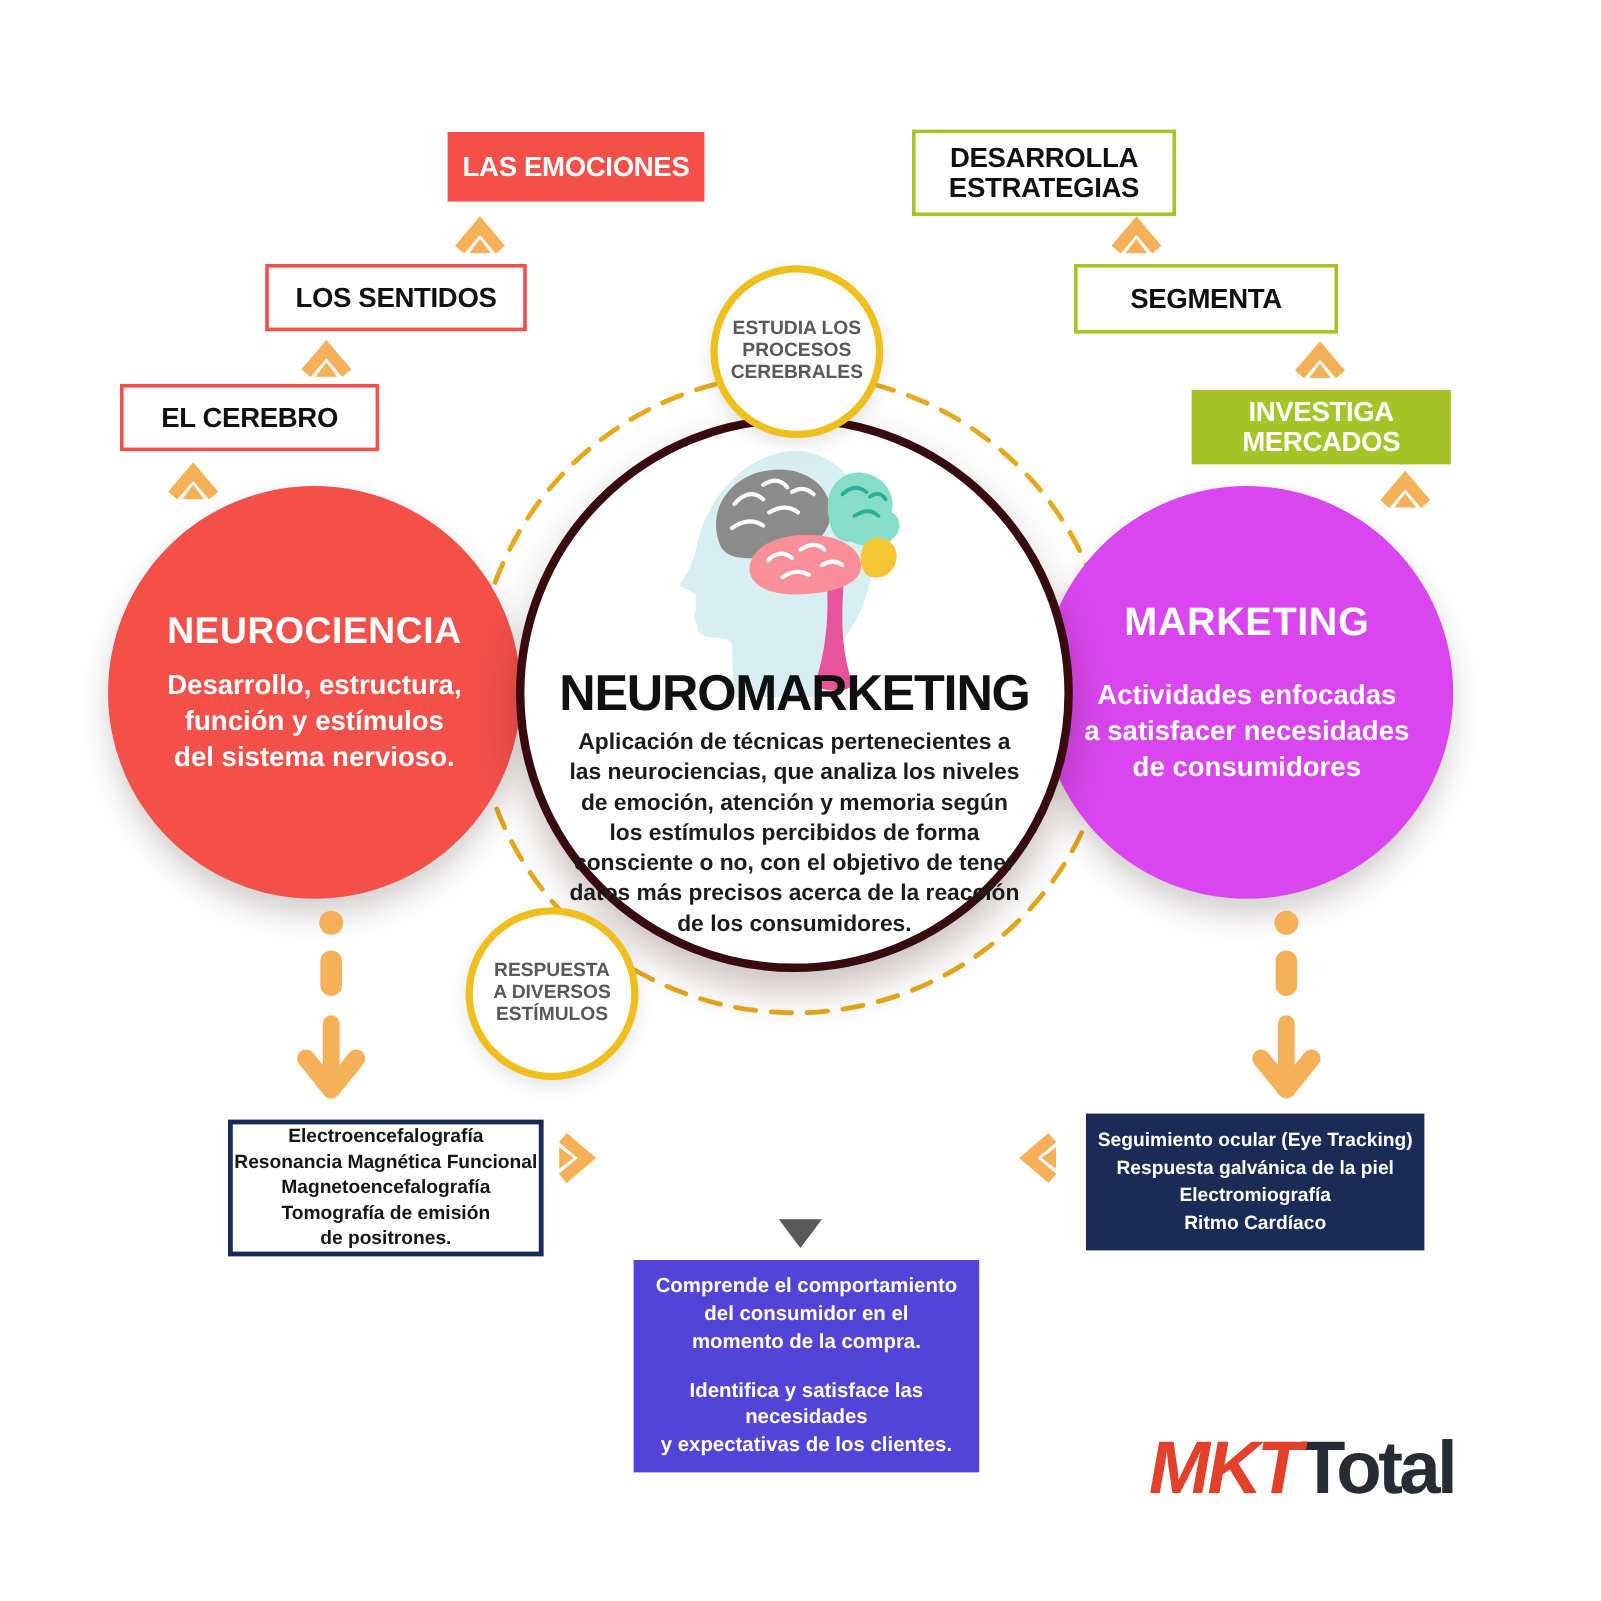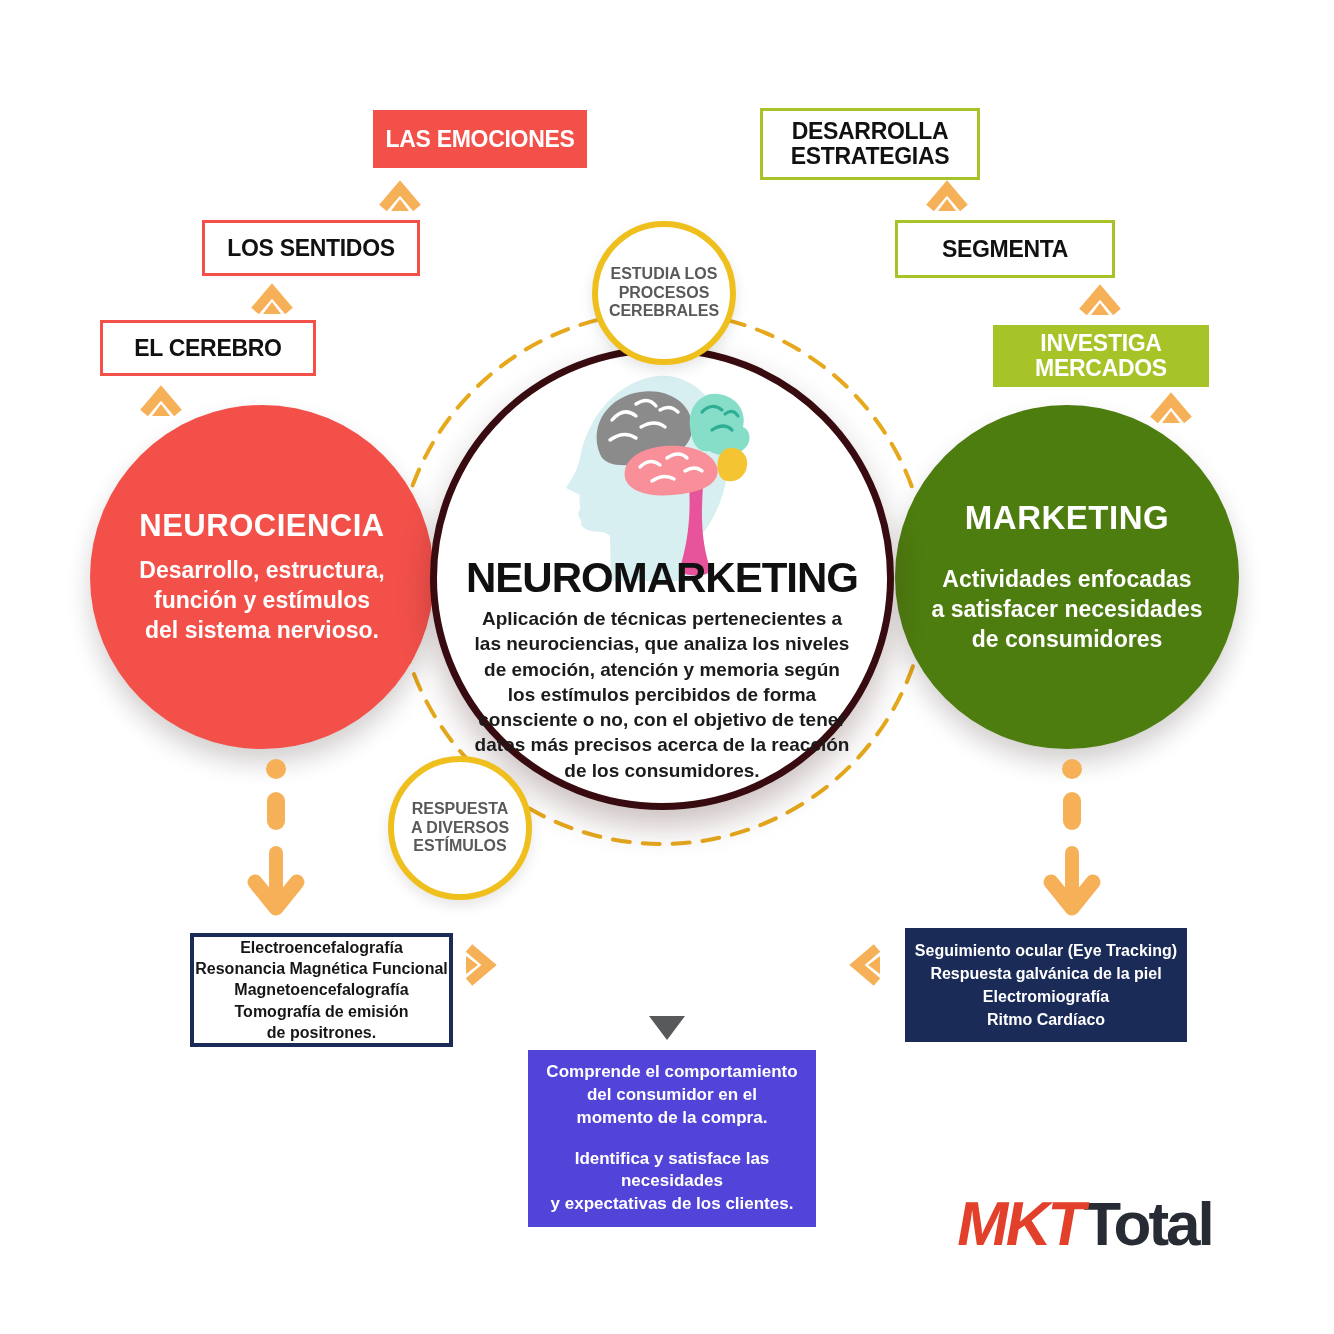--- a/index.html
+++ b/index.html
@@ -113,7 +113,7 @@
   <svg class="abs chev" style="left:376px;top:175px;" viewBox="0 0 48 42">
       <use href="#sym-chev"></use>
     </svg>
-  <div class="abs tag red-outline preline" style="left:202px;top:220px;width:218px;height:56px;">LOS SENTIDOS</div>
+  <div class="abs tag red-outline preline" style="left:221px;top:220px;width:218px;height:56px;">LOS SENTIDOS</div>
   <svg class="abs chev" style="left:248px;top:278px;" viewBox="0 0 48 42">
       <use href="#sym-chev"></use>
     </svg>

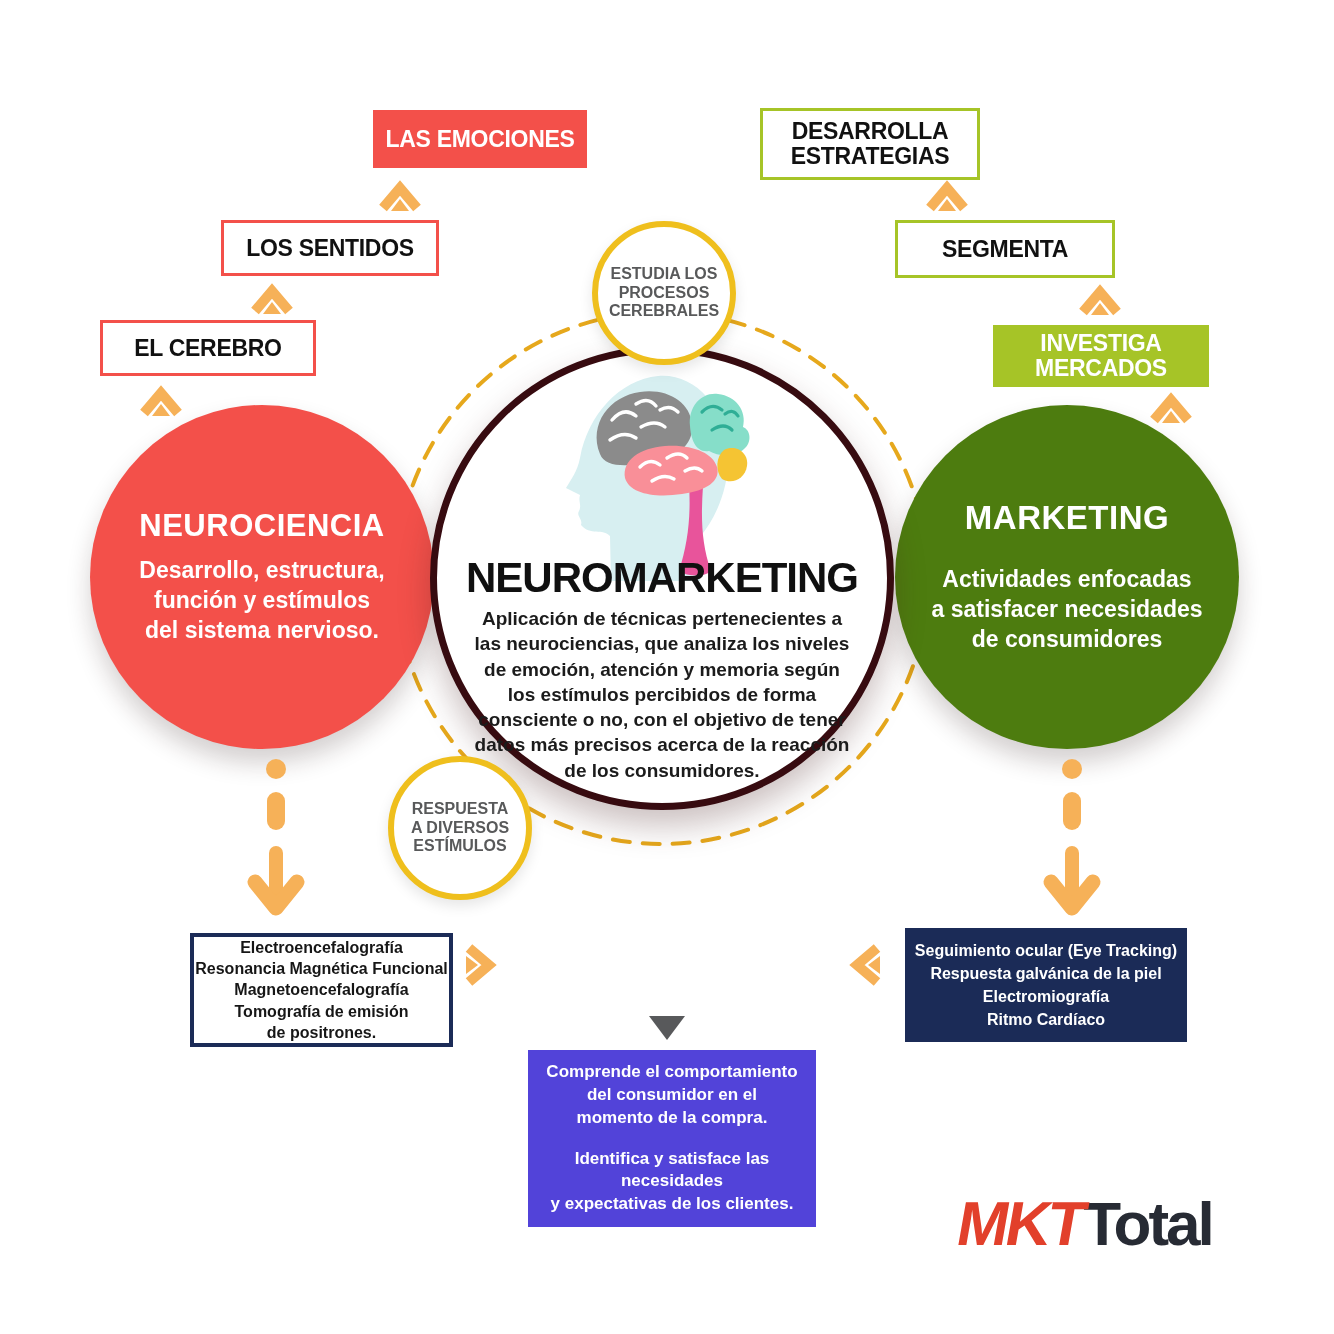--- a/index.html
+++ b/index.html
@@ -30,7 +30,7 @@
   .big-circle .c-title{font-size:31px;font-weight:800;letter-spacing:.5px;margin-bottom:12px;}
   .big-circle .c-text{font-size:23px;font-weight:700;line-height:1.3;}
   #neuro-circle{left:90px;top:405px;width:344px;height:344px;background:#F3504A;}
-  #mkt-circle{left:895px;top:405px;width:344px;height:344px;background:#4d7c0f;gap:16px;}
+  #mkt-circle{left:867px;top:405px;width:344px;height:344px;background:#d946ef;gap:16px;}
   #main-circle{
     left:430px;top:346px;width:464px;height:464px;box-sizing:border-box;
     border:7px solid #370B10;border-radius:50%;background:#fff;z-index:3;

